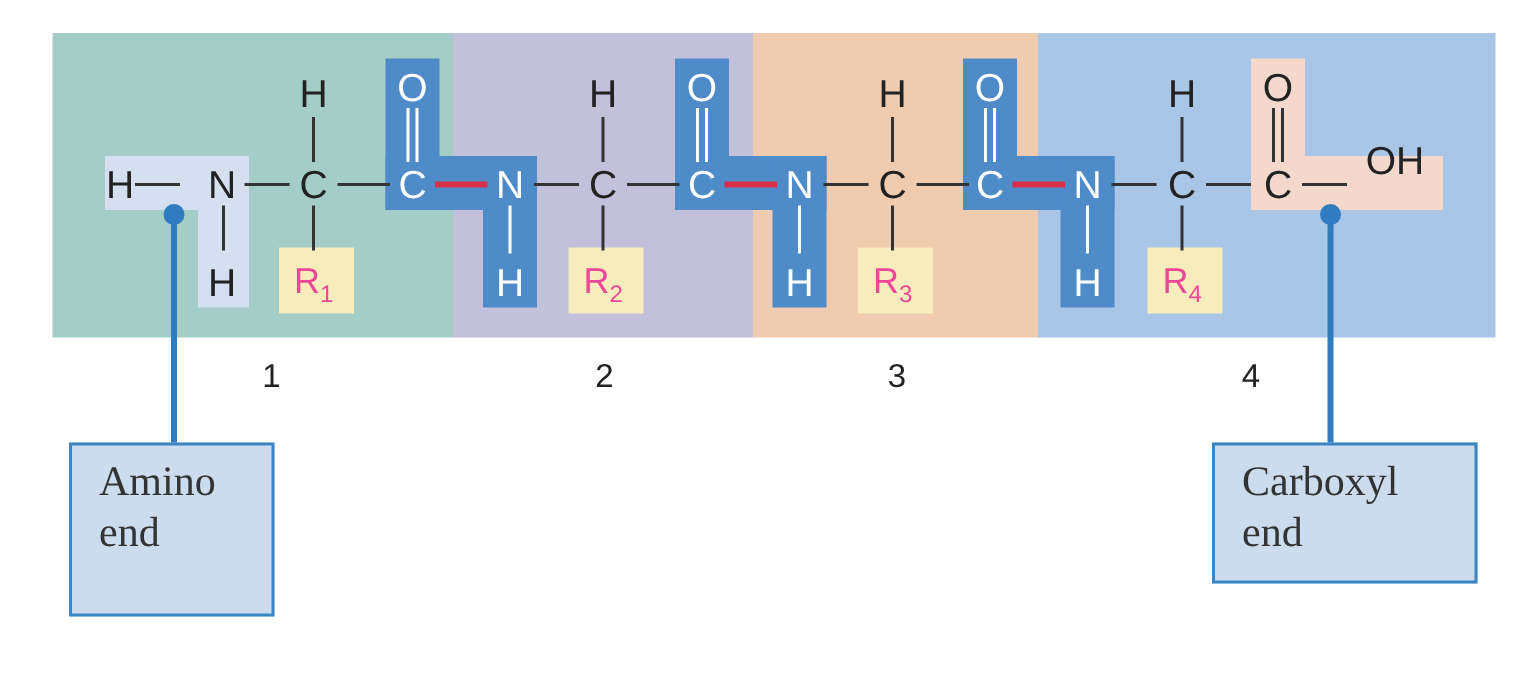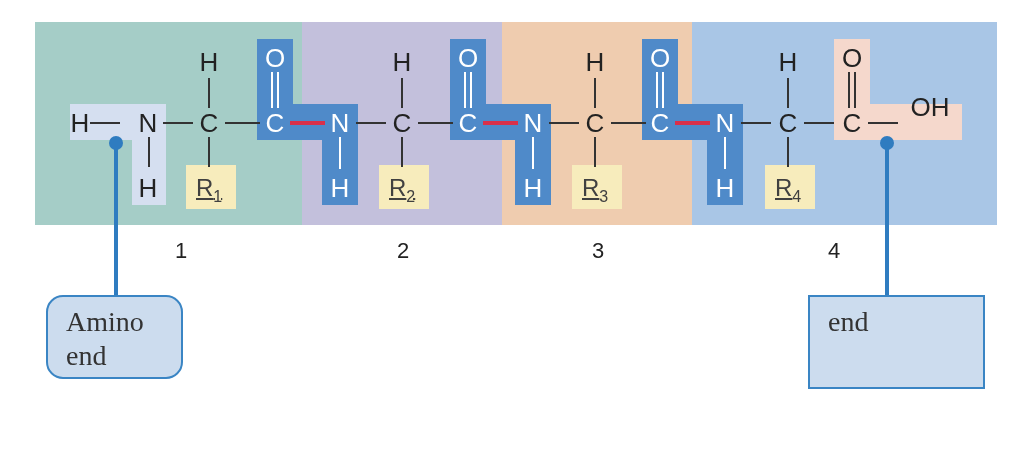--- a/index.html
+++ b/index.html
@@ -16,7 +16,7 @@
   .bond-v.w, .bond-h.w { background:#ffffff; }
   .pep { position:absolute; height:4px; background:#d9304a; }
   .rbox { position:absolute; background:#f7ecbc; width:50px; height:44px; }
-  .rlabel { position:absolute; font-size:24px; line-height:24px; color:#404040;text-decoration:underline; }
+  .rlabel { position:absolute; font-size:24px; line-height:24px; color:#ec4899; }
   .rlabel sub { font-size:16px; vertical-align:-6px; }
   .num { position:absolute; font-size:22px; color:#222; transform:translateX(-50%); }
   .callout { position:absolute; background:#ccdcee; border:2px solid #3a85c4; box-sizing:border-box;

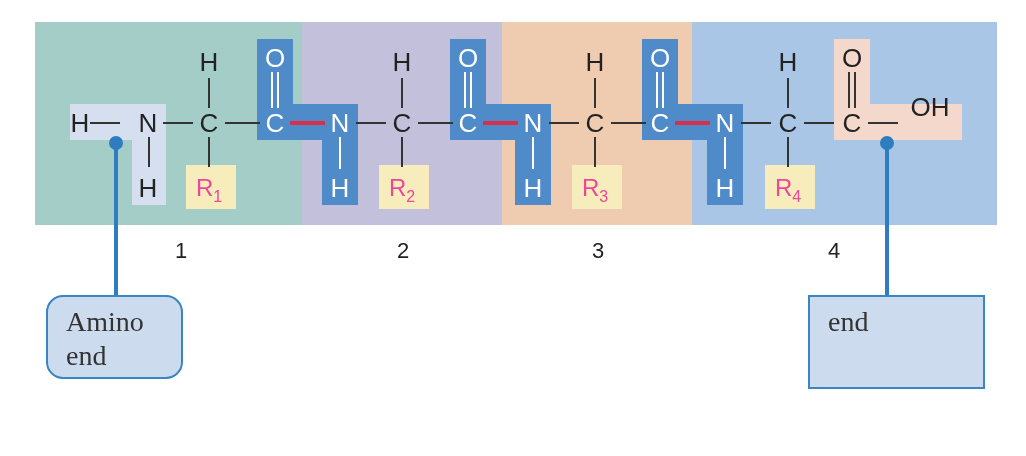--- a/index.html
+++ b/index.html
@@ -146,7 +146,7 @@
   <div class="conn" style="left:885px;top:143px;height:153px;"></div>
   <div class="dot" style="left:887px;top:143px;"></div>
 
-  <div class="callout" style="left:46px;top:295px;width:137px;height:84px;border-radius:17px;">
+  <div class="callout" style="left:46px;top:295px;width:137px;height:116px;">
     <div>Amino</div>
     <div>end</div>
   </div>

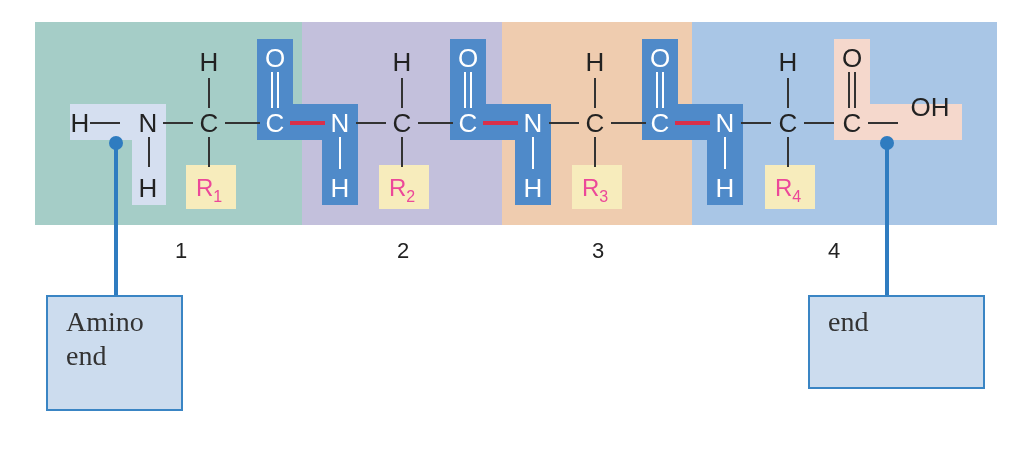--- a/index.html
+++ b/index.html
@@ -151,6 +151,7 @@
     <div>end</div>
   </div>
   <div class="callout" style="left:808px;top:295px;width:177px;height:94px;">
+    <div>Carboxyl</div>
     <div>end</div>
   </div>
 

